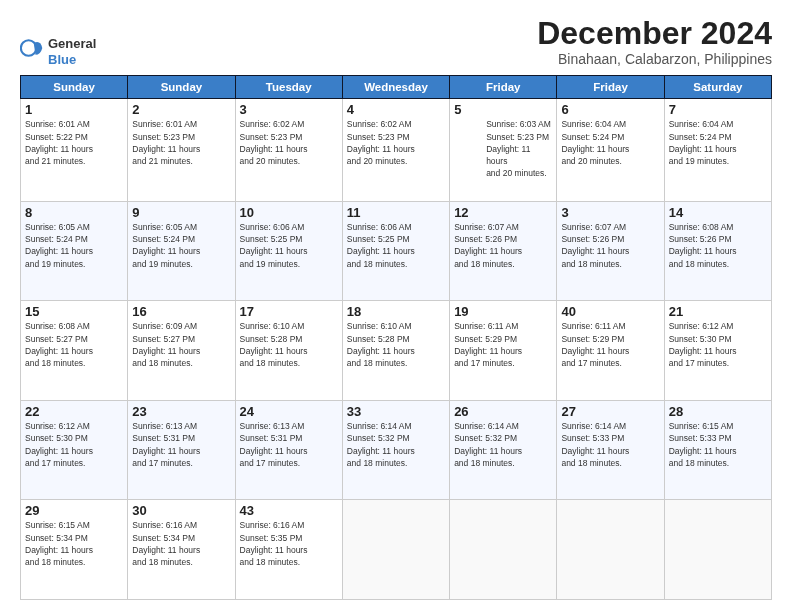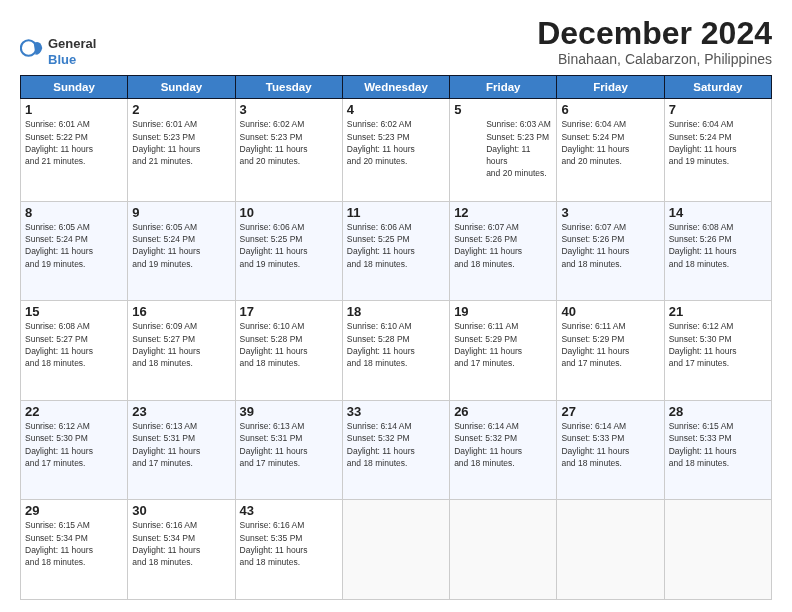--- a/index.html
+++ b/index.html
@@ -303,7 +303,7 @@
 and 17 minutes.</div>
           </td>
           <td>
-            <span class="day-num">39</span>
+            <span class="day-num">24</span>
             <div class="day-info" style="white-space: pre-line;">Sunrise: 6:13 AM
 Sunset: 5:31 PM
 Daylight: 11 hours

